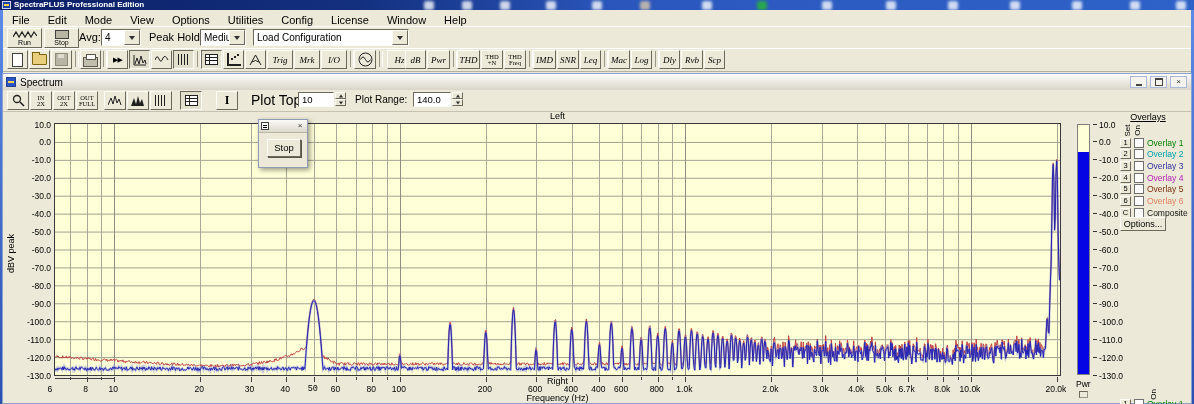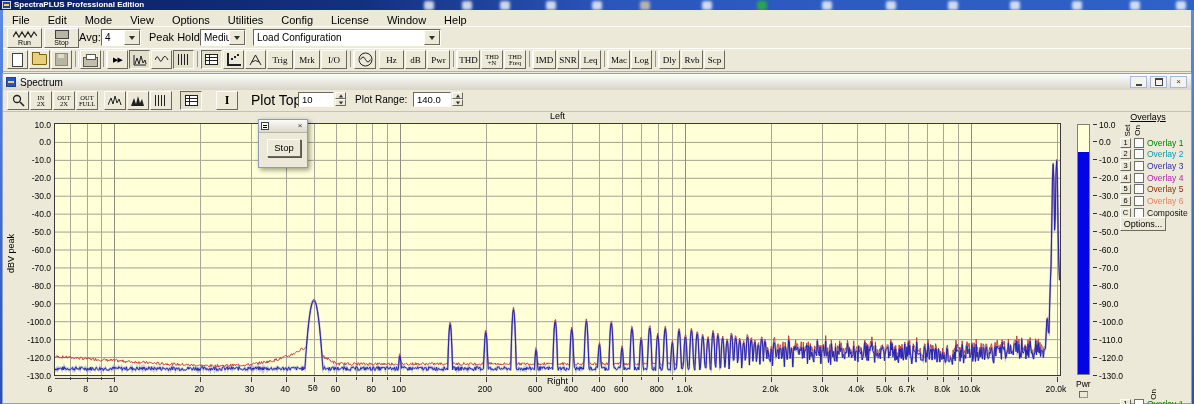--- a/index.html
+++ b/index.html
@@ -150,7 +150,7 @@
           <span class="tri-dn"></span>
         </span>
     </div>
-    <div class="combo" style="left:250px;width:188px;">
+    <div class="combo" style="left:250px;width:156px;">
       <span>Load Configuration</span>
       <span class="drop">
           <span class="tri-dn"></span>

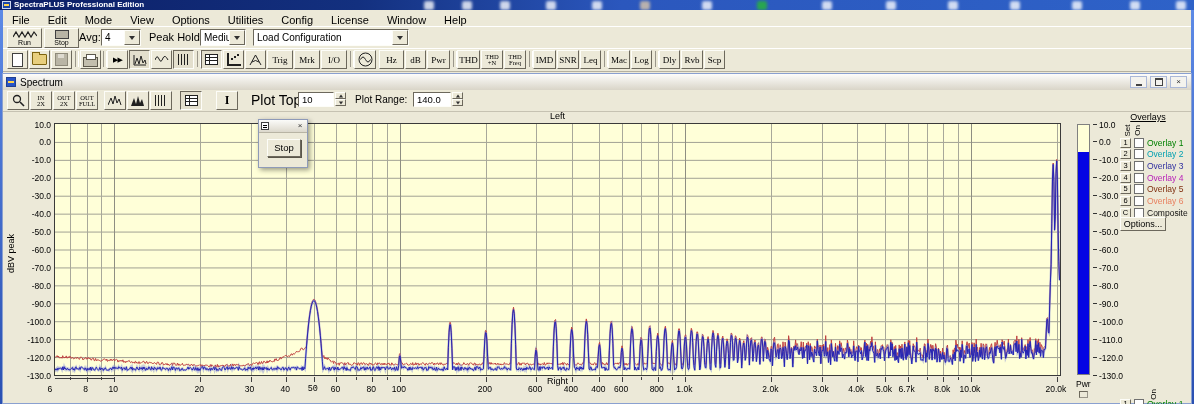--- a/index.html
+++ b/index.html
@@ -24,7 +24,7 @@
   .raised{border:1px solid;border-color:#fdfdf8 #6c685c #6c685c #fdfdf8;background:#ece9d8;}
   .sunken{border:1px solid;border-color:#6c685c #fdfdf8 #fdfdf8 #6c685c;background:#e3dfcd;}
   .tbtn{position:absolute;box-sizing:border-box;height:19px;top:1px;display:flex;align-items:center;justify-content:center;}
-  .tbtn.txt{font-family:"Liberation Serif",serif;font-size:9px;}
+  .tbtn.txt{font-family:"Liberation Serif",serif;font-size:9px;font-style:italic;}
   .tbtn.ml{font-size:6.5px;line-height:6px;text-align:center;white-space:pre-line;font-family:"Liberation Serif",serif;}
   .sep{position:absolute;top:2px;width:2px;height:16px;border-left:1px solid #9a968a;border-right:1px solid #fff;}
   .runbtn{position:absolute;top:1px;width:35px;height:20px;box-sizing:border-box;display:flex;flex-direction:column;align-items:center;justify-content:center;font-size:7px;line-height:8px;}

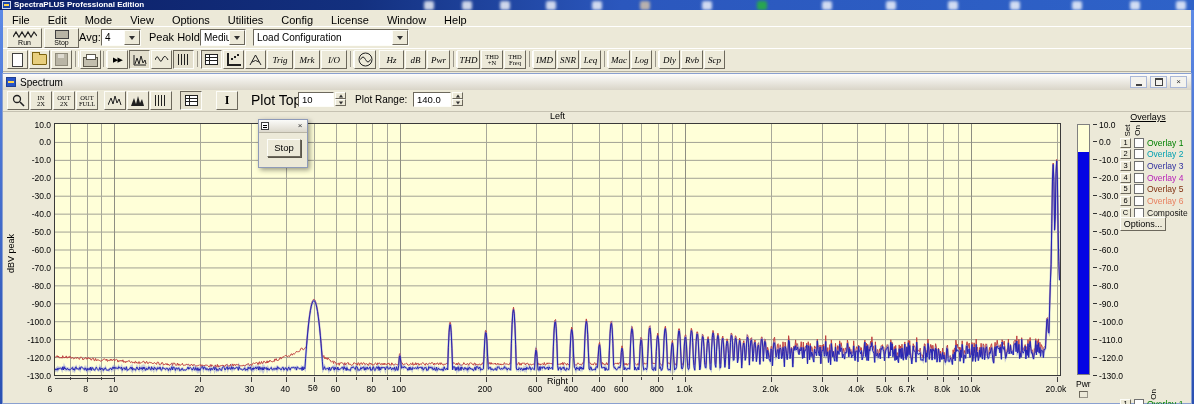--- a/index.html
+++ b/index.html
@@ -214,7 +214,7 @@
         </svg>
     </div>
     <span class="sep" style="left:376px;"></span>
-    <div class="tbtn raised txt" style="left:376px;width:25px;">Hz</div>
+    <div class="tbtn raised txt" style="left:384px;width:25px;">Hz</div>
     <div class="tbtn raised txt" style="left:402px;width:21px;">dB</div>
     <div class="tbtn raised txt" style="left:424px;width:23px;">Pwr</div>
     <span class="sep" style="left:450px;"></span>

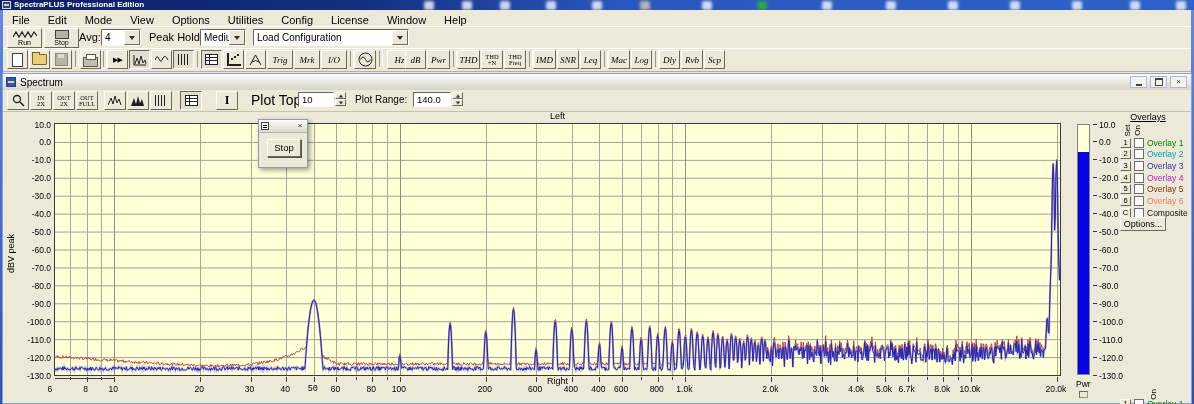--- a/index.html
+++ b/index.html
@@ -463,6 +463,7 @@
       <div class="xlab" style="left: 1040.94px;">20.0k</div>
     </div>
   <div class="right-pane-title">Right</div>
+  <div class="xaxis-label">Frequency (Hz)</div>
 
   <div class="pwrbar">
       <div class="pwrfill" id="pwrfill" style="height: 222px;"></div>

